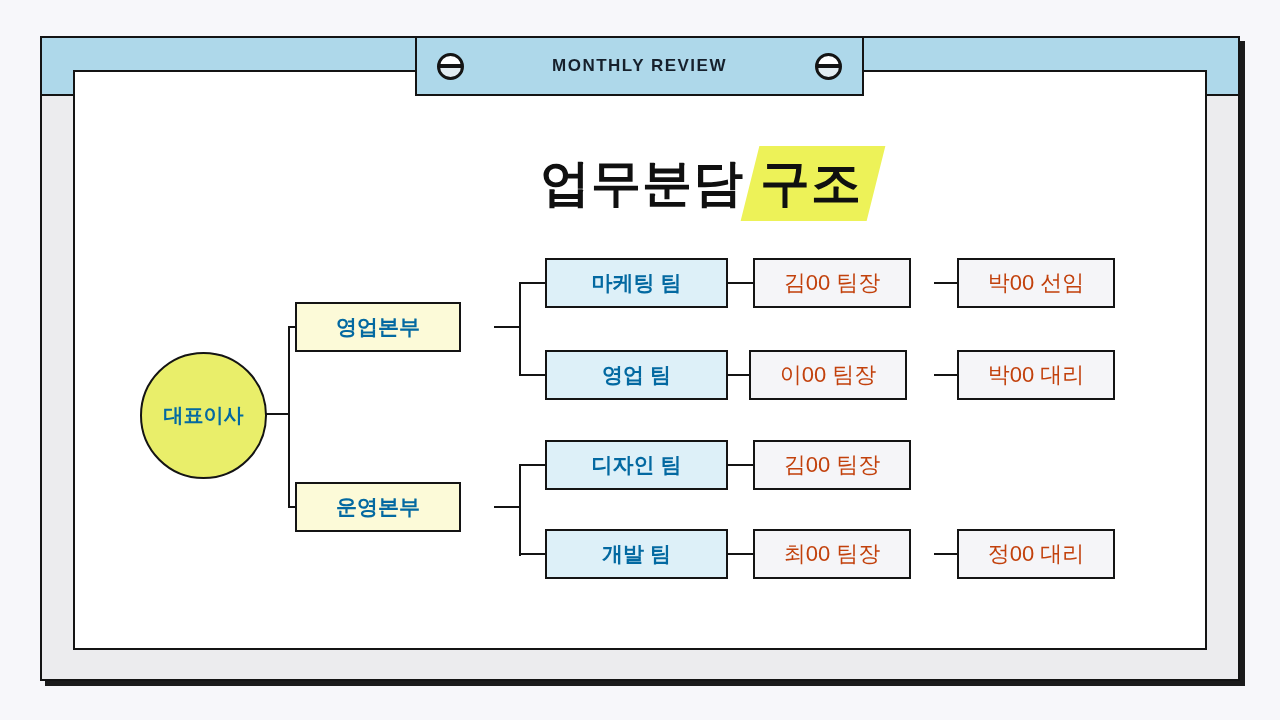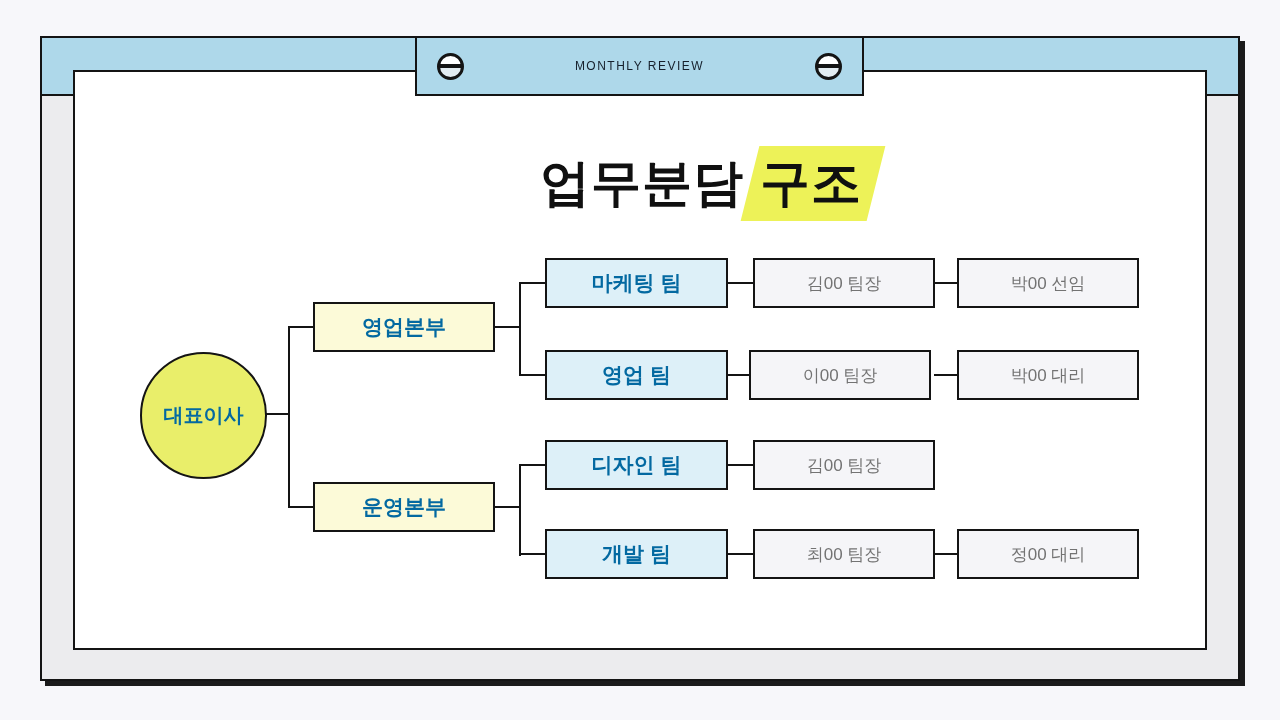--- a/index.html
+++ b/index.html
@@ -28,7 +28,7 @@
   .screw{width:27px;height:27px;border-radius:50%;border:3px solid var(--line_black);
     background:linear-gradient(180deg,#ffffff 0 40%,var(--line_black) 40% 58%,#e2ecf1 58% 100%);
     flex:0 0 auto;}
-  .tab-label{font-size:12px;font-weight:400;letter-spacing:1.5px;color:#16202c;}
+  .tab-label{font-size:17px;font-weight:700;letter-spacing:1.5px;color:#16202c;}
 
   
   .title{position:absolute;left:73px;top:148px;width:1270px;text-align:center;z-index:5;

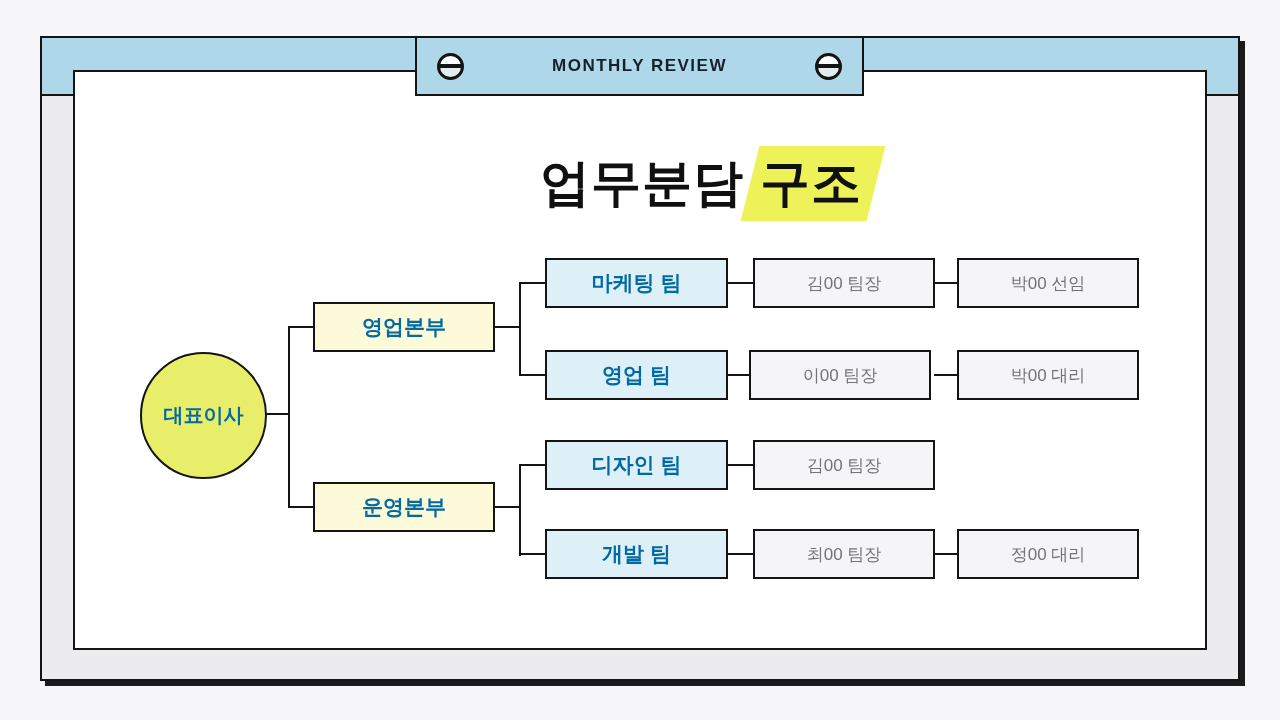--- a/index.html
+++ b/index.html
@@ -46,8 +46,8 @@
     font-size:21px;font-weight:700;}
   .team{left:545px;width:183px;height:50px;background:var(--team_blue);
     font-size:21px;font-weight:700;}
-  .member{width:182px;height:50px;background:var(--member_gray);
-    font-size:17px;font-weight:400;color:#737373;}
+  .member{width:158px;height:50px;background:var(--member_gray);
+    font-size:22px;font-weight:400;color:#c2410c;}
 
   
   .line{position:absolute;background:var(--line_black);z-index:4;}

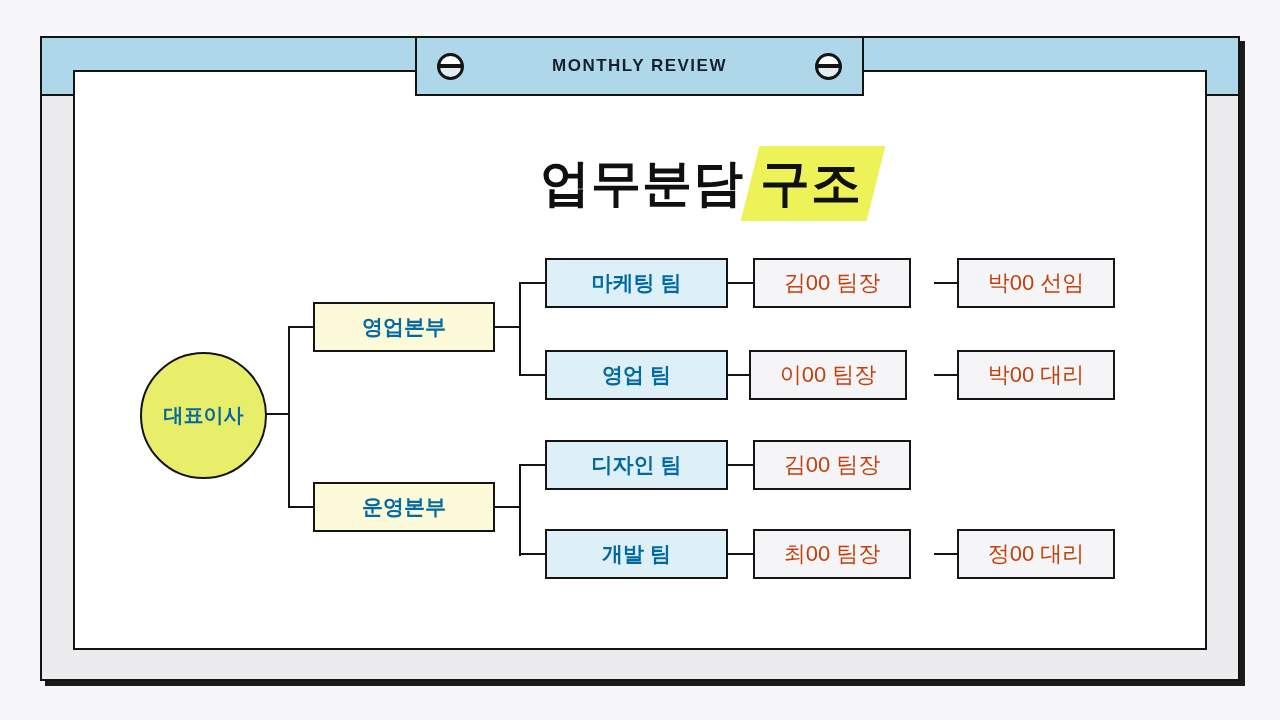--- a/index.html
+++ b/index.html
@@ -42,7 +42,7 @@
     border:2px solid var(--line_black);color:#0369a1;text-align:center;}
   .ceo{left:140px;top:352px;width:127px;height:127px;border-radius:50%;
     background:var(--ceo_yellow);font-size:20px;font-weight:700;}
-  .division{left:313px;width:182px;height:50px;background:var(--division_yellow);
+  .division{left:295px;width:166px;height:50px;background:var(--division_yellow);
     font-size:21px;font-weight:700;}
   .team{left:545px;width:183px;height:50px;background:var(--team_blue);
     font-size:21px;font-weight:700;}

